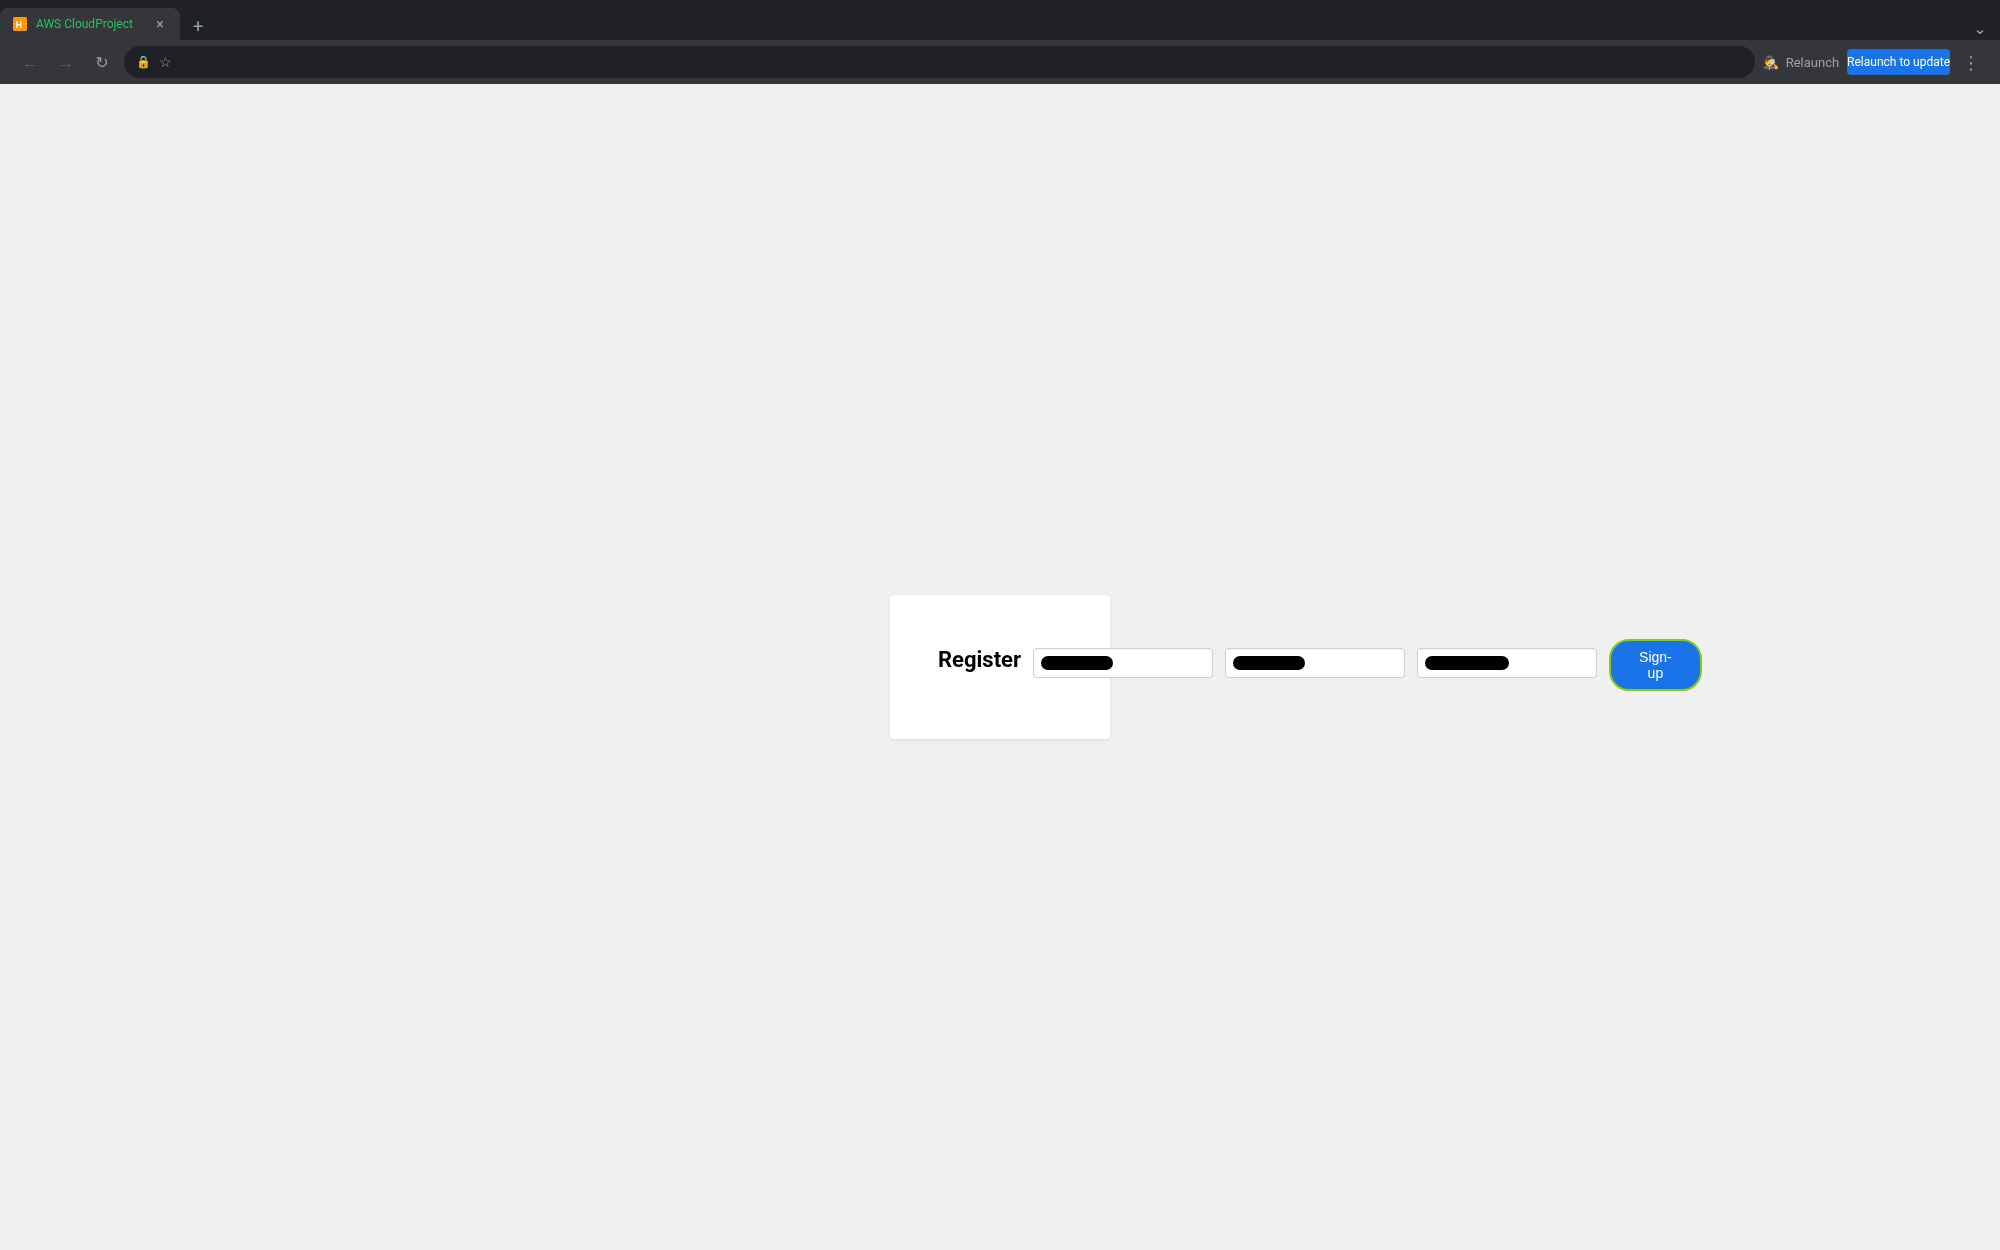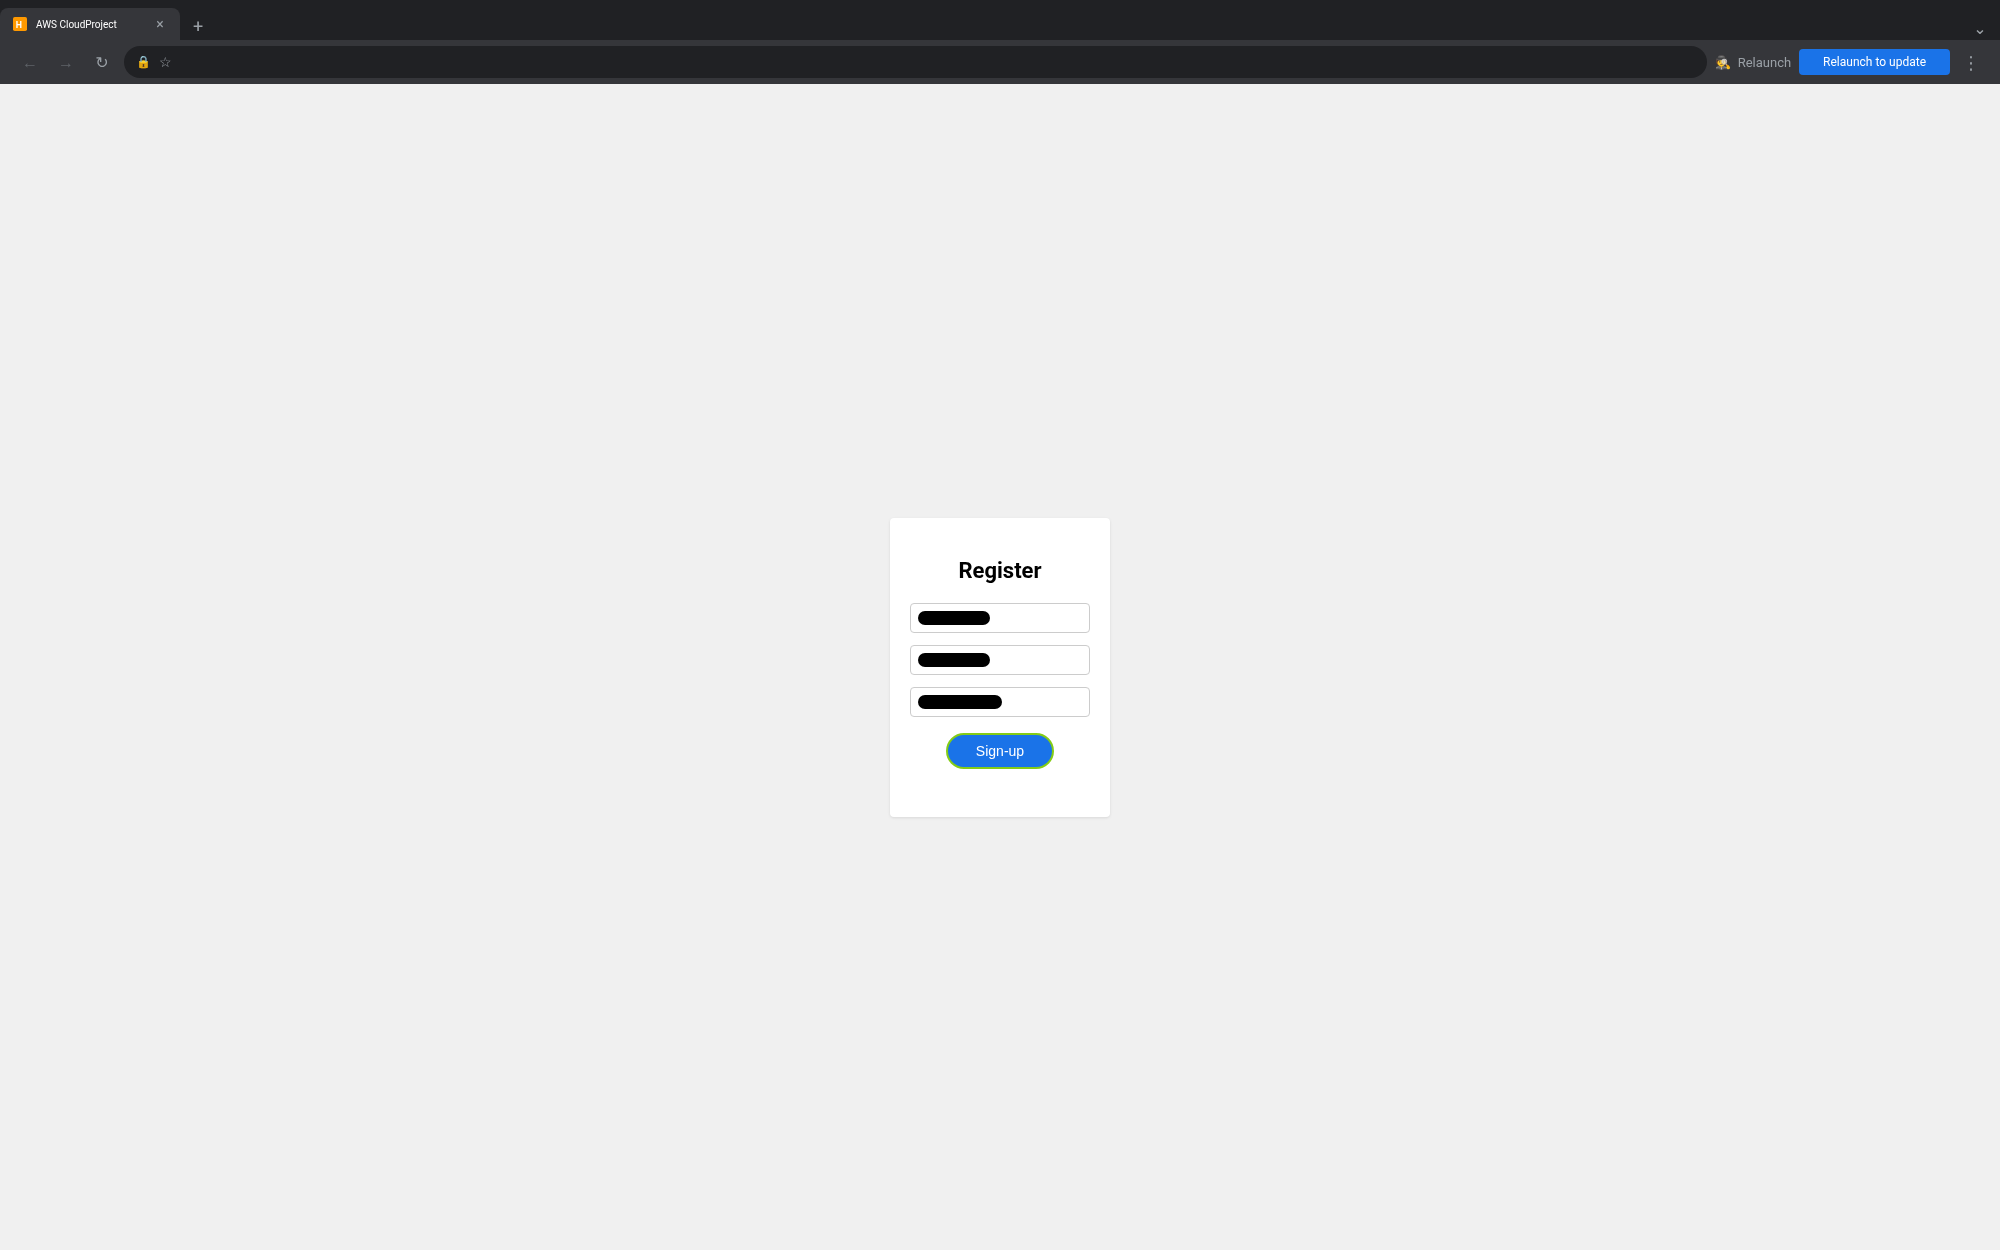--- a/index.html
+++ b/index.html
@@ -59,8 +59,8 @@
     }
 
     .tab-title {
-      font-size: 10px;
-      color: #ffffff;
+      font-size: 12px;
+      color: #22c55e;
       flex: 1;
       white-space: nowrap;
       overflow: hidden;

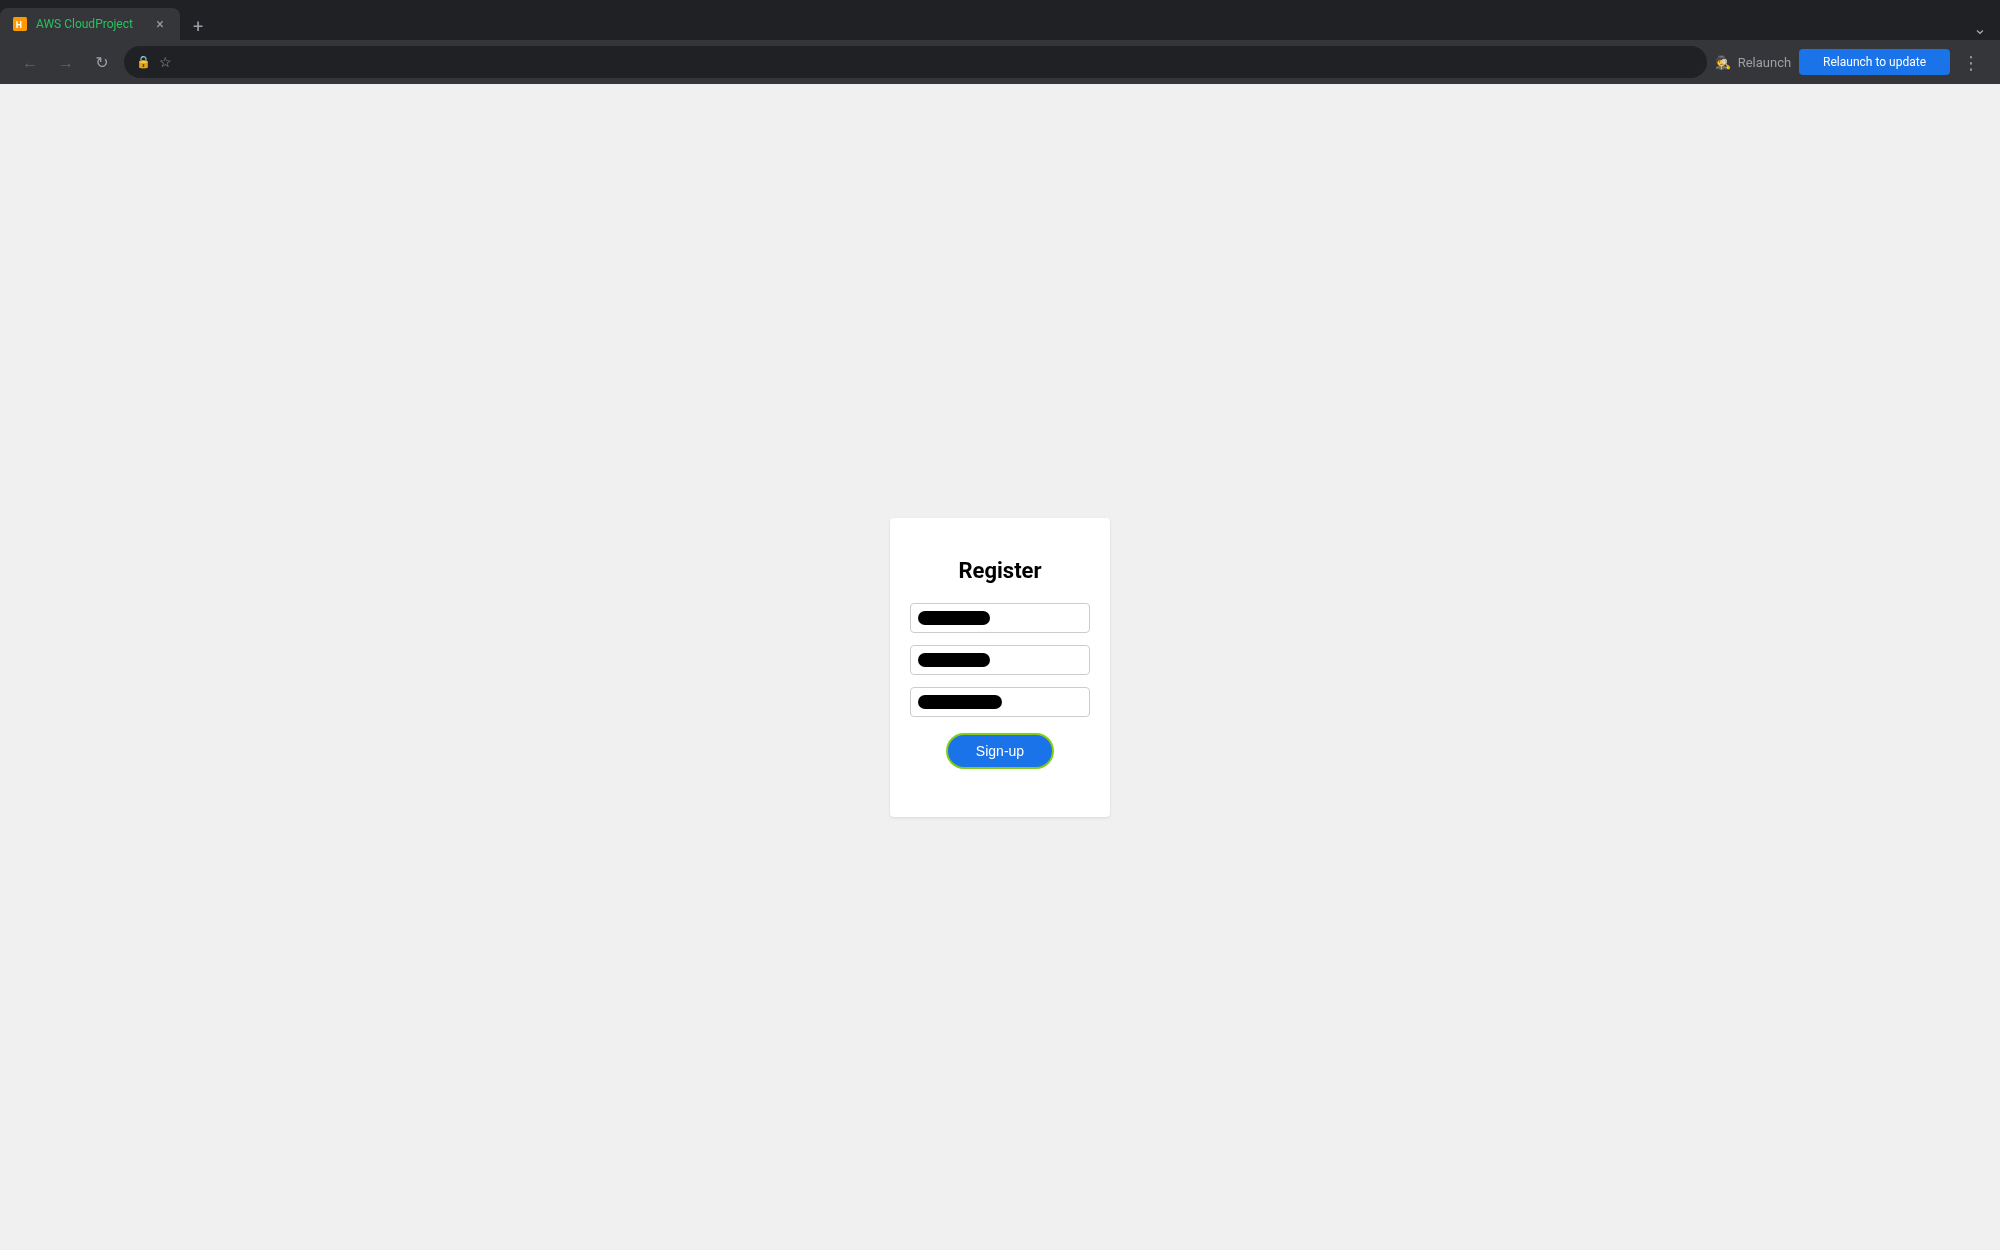--- a/index.html
+++ b/index.html
@@ -177,7 +177,7 @@
       background: #1a73e8;
       color: white;
       border-radius: 4px;
-      padding: 6px 24px;
+      padding: 6px 0;
       font-size: 12px;
       cursor: pointer;
       white-space: nowrap;

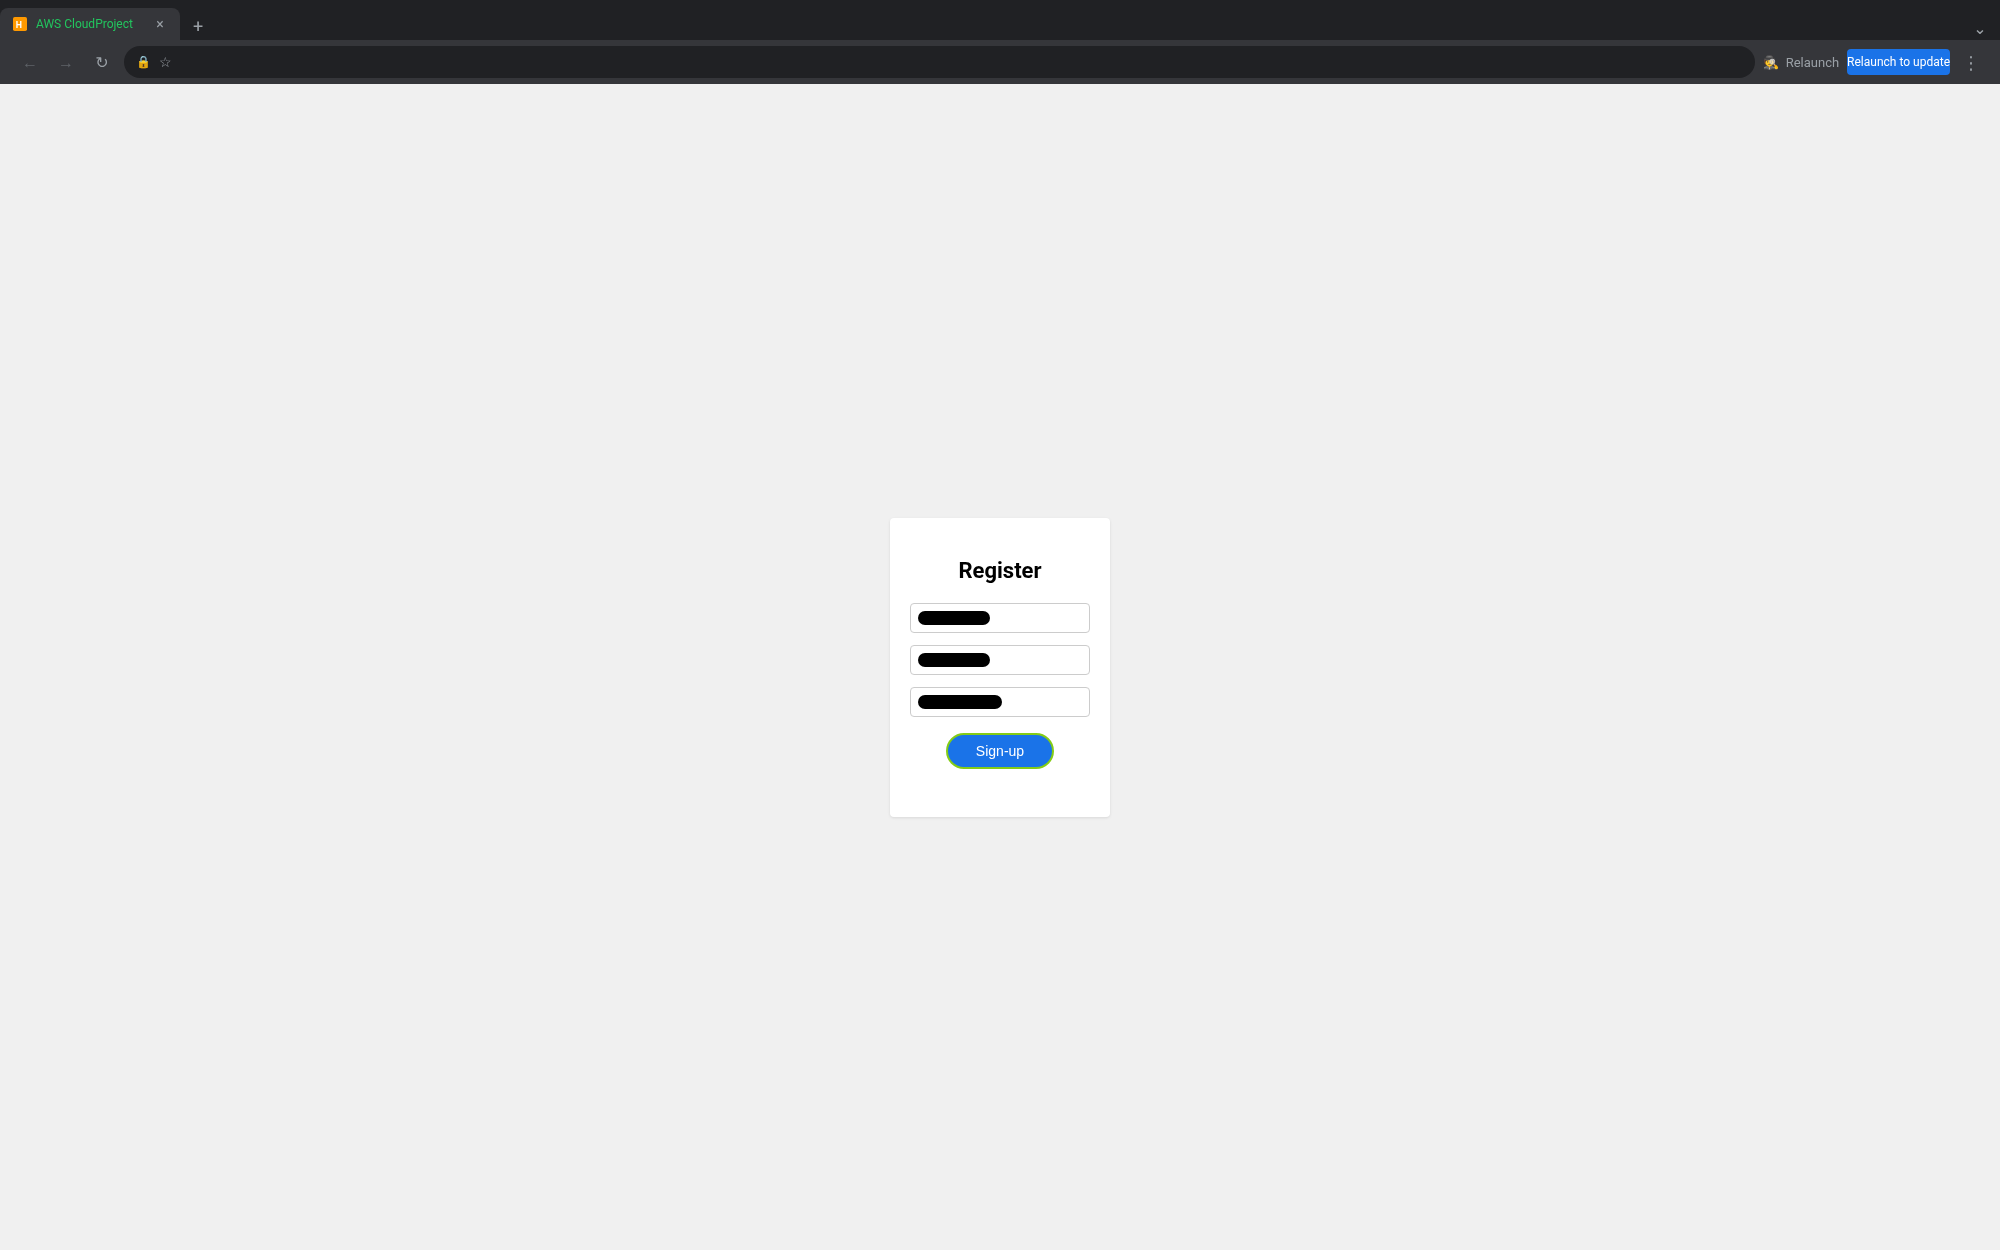--- a/index.html
+++ b/index.html
@@ -208,7 +208,7 @@
       width: 220px;
       box-shadow: 0 1px 3px rgba(0,0,0,0.1);
       display: flex;
-      flex-direction: column;
+      flex-direction: row;
       align-items: center;
       gap: 12px;
     }

